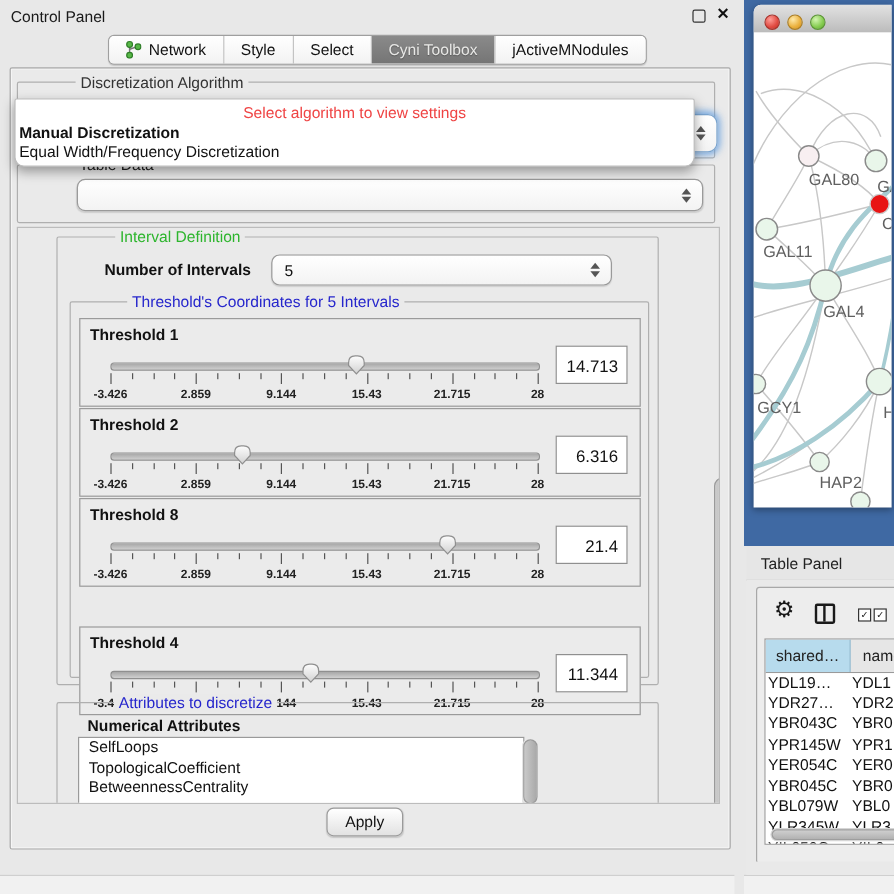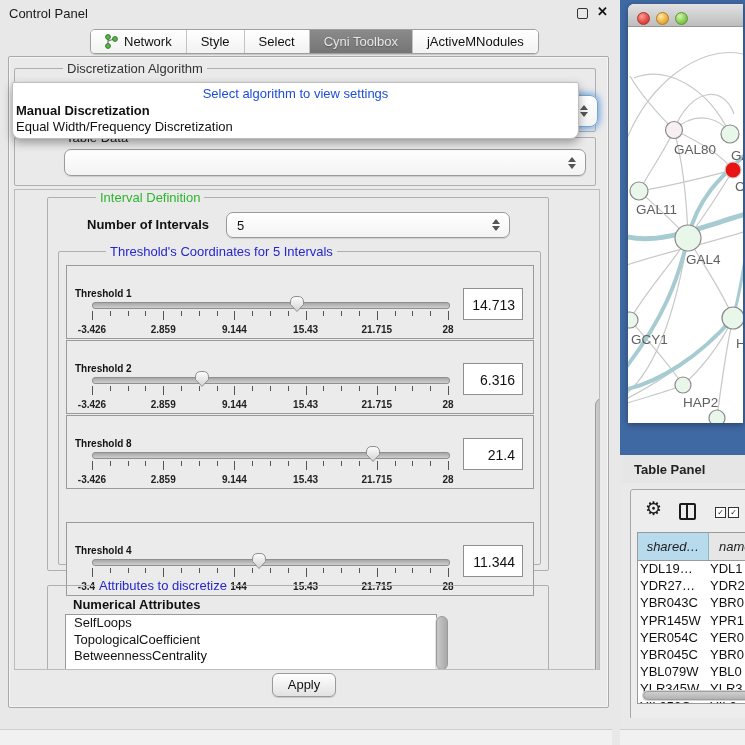--- a/index.html
+++ b/index.html
@@ -31,7 +31,7 @@
   #algo-combo{left:24px;top:95px;width:562px;height:30px;border:1px solid #7aa4cf;border-radius:8px;box-shadow:0 0 6px 2px rgba(92,154,222,.8);}
   
   #algo-popup{left:12px;top:82px;width:565px;height:55px;background:#fff;border:1px solid #bdbdbd;border-radius:2px 2px 8px 8px;box-shadow:0 4px 10px rgba(0,0,0,.35);z-index:40;}
-  #algo-popup .prompt{height:17px;padding-top:3px;text-align:center;font-size:13px;color:#1d4ed8;}
+  #algo-popup .prompt{height:17px;padding-top:3px;text-align:center;font-size:13px;color:#ef4444;}
   #algo-popup .opt{height:16px;padding-left:3px;font-size:13px;color:#111;white-space:nowrap;}
   #algo-popup .opt.b{font-weight:bold;}
   

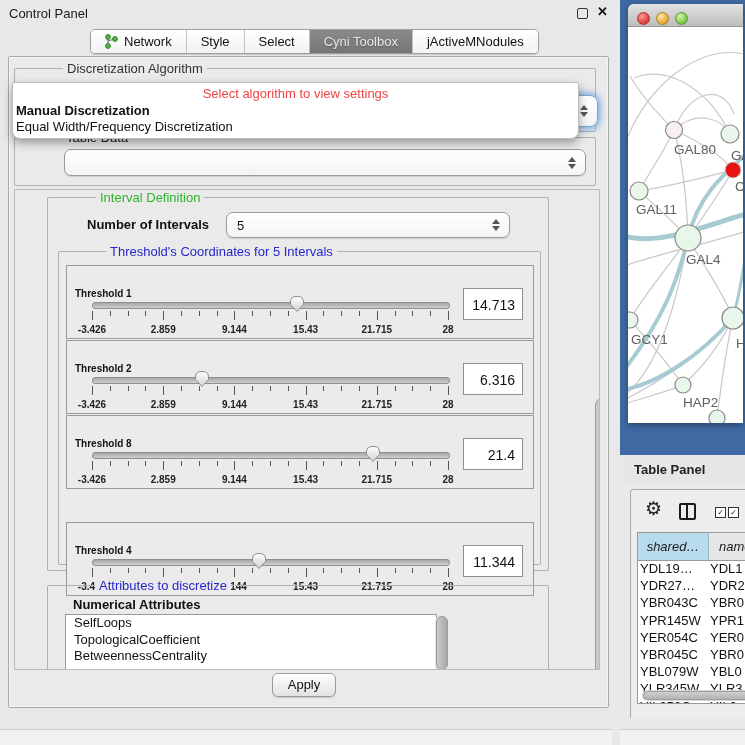--- a/index.html
+++ b/index.html
@@ -40,7 +40,7 @@
   .vp{position:absolute;}
   
   .tpanel{position:absolute;left:51px;width:466px;height:72px;border:1px solid #9a9a9a;background:#ebebeb;}
-  .tpanel .tlabel{position:absolute;left:8px;top:22px;font-size:10px;font-weight:bold;color:#111;}
+  .tpanel .tlabel{position:absolute;left:8px;top:5px;font-size:13px;font-weight:bold;color:#111;}
   .sliderarea{position:absolute;left:24px;top:28px;width:360px;height:42px;}
   .track{position:absolute;left:1px;top:8px;width:356px;height:5px;border-radius:3px;background:linear-gradient(#a7a7a7,#cfcfcf);border:1px solid #8f8f8f;}
   .tick{position:absolute;width:1px;background:#555;}

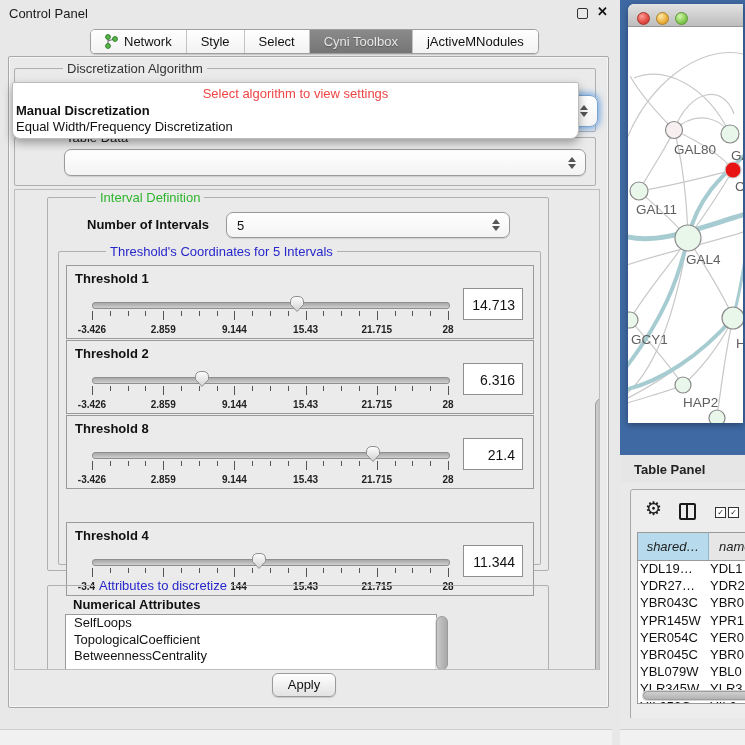--- a/index.html
+++ b/index.html
@@ -66,7 +66,7 @@
   #graph{position:absolute;left:0;top:22px;}
   
   #tp-header{left:622px;top:455px;width:123px;height:28px;background:#e6e6e6;border-bottom:1px solid #c6c6c6;}
-  #tp-header .t{position:absolute;left:12px;top:7px;font-size:13px;color:#222;font-weight:bold;}
+  #tp-header .t{position:absolute;left:12px;top:7px;font-size:13px;color:#222;}
   #tp-body{left:622px;top:483px;width:123px;height:246px;background:#e9e9e9;}
   #tp-panel{left:630px;top:489px;width:130px;height:229px;background:#ededed;border:1px solid #a8a8a8;border-radius:3px;}
   #tp-toolbar{position:absolute;left:0;top:0;width:100%;height:40px;}

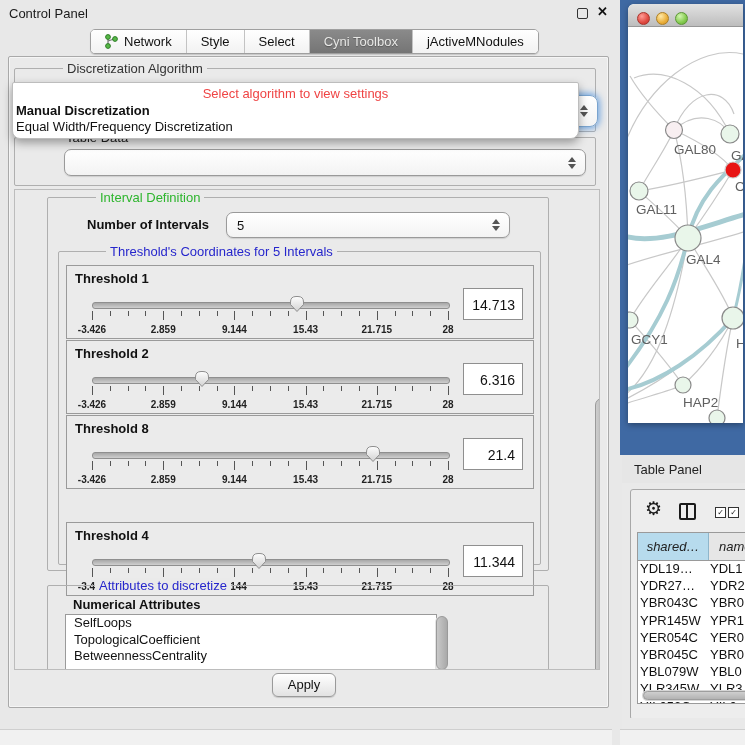--- a/index.html
+++ b/index.html
@@ -76,7 +76,7 @@
   .chk{position:absolute;top:17px;width:9px;height:9px;border:1.4px solid #333;background:#fff;font-size:8px;line-height:9px;text-align:center;color:#222;}
   #tbl{position:absolute;left:6px;top:42px;width:130px;height:170px;border:1px solid #9a9a9a;background:#fff;overflow:hidden;}
   #tbl-head{display:flex;height:27px;border-bottom:1px solid #9a9a9a;}
-  .hc{box-sizing:border-box;font-size:13px;color:#222;display:flex;align-items:center;justify-content:center;overflow:hidden;white-space:nowrap;font-style:italic;}
+  .hc{box-sizing:border-box;font-size:13px;color:#222;display:flex;align-items:center;justify-content:center;overflow:hidden;white-space:nowrap;}
   .hc1{width:71px;background:#b7dbed;border-right:1px solid #8fb6cb;}
   .hc2{flex:1;background:#e6e6e6;justify-content:flex-start;padding-left:10px;}
   .trow{display:flex;height:17.2px;background:#fff;}

